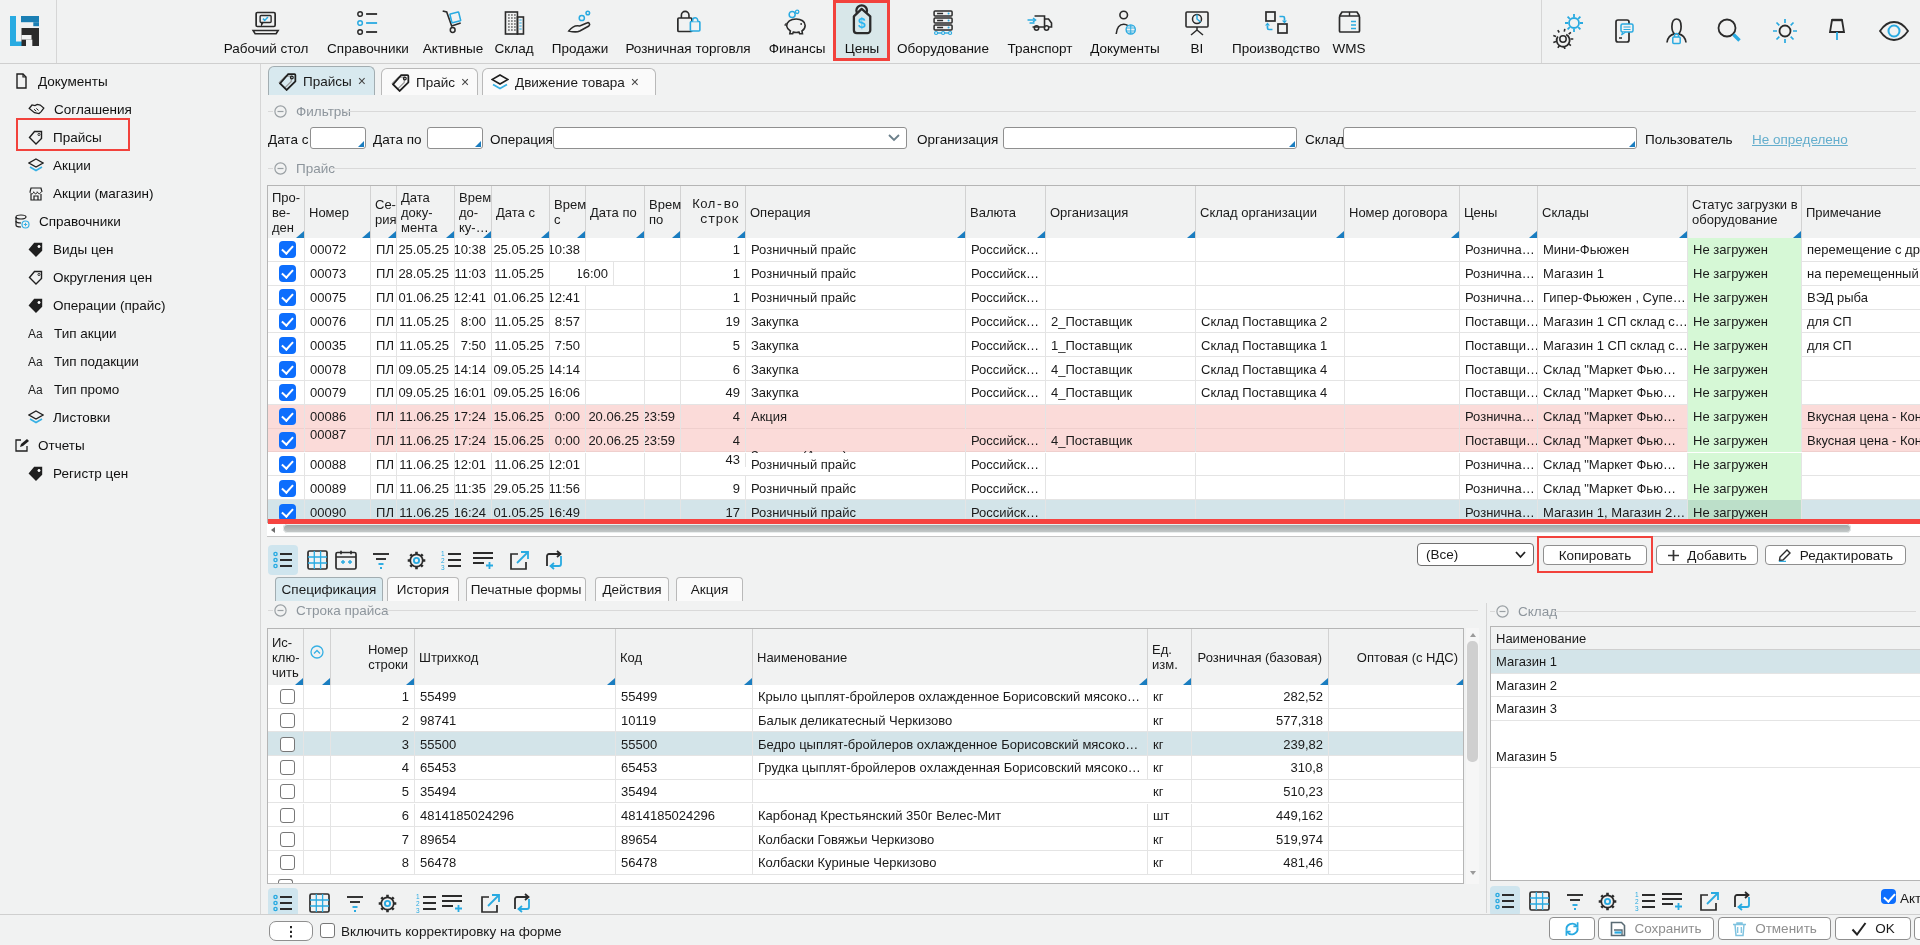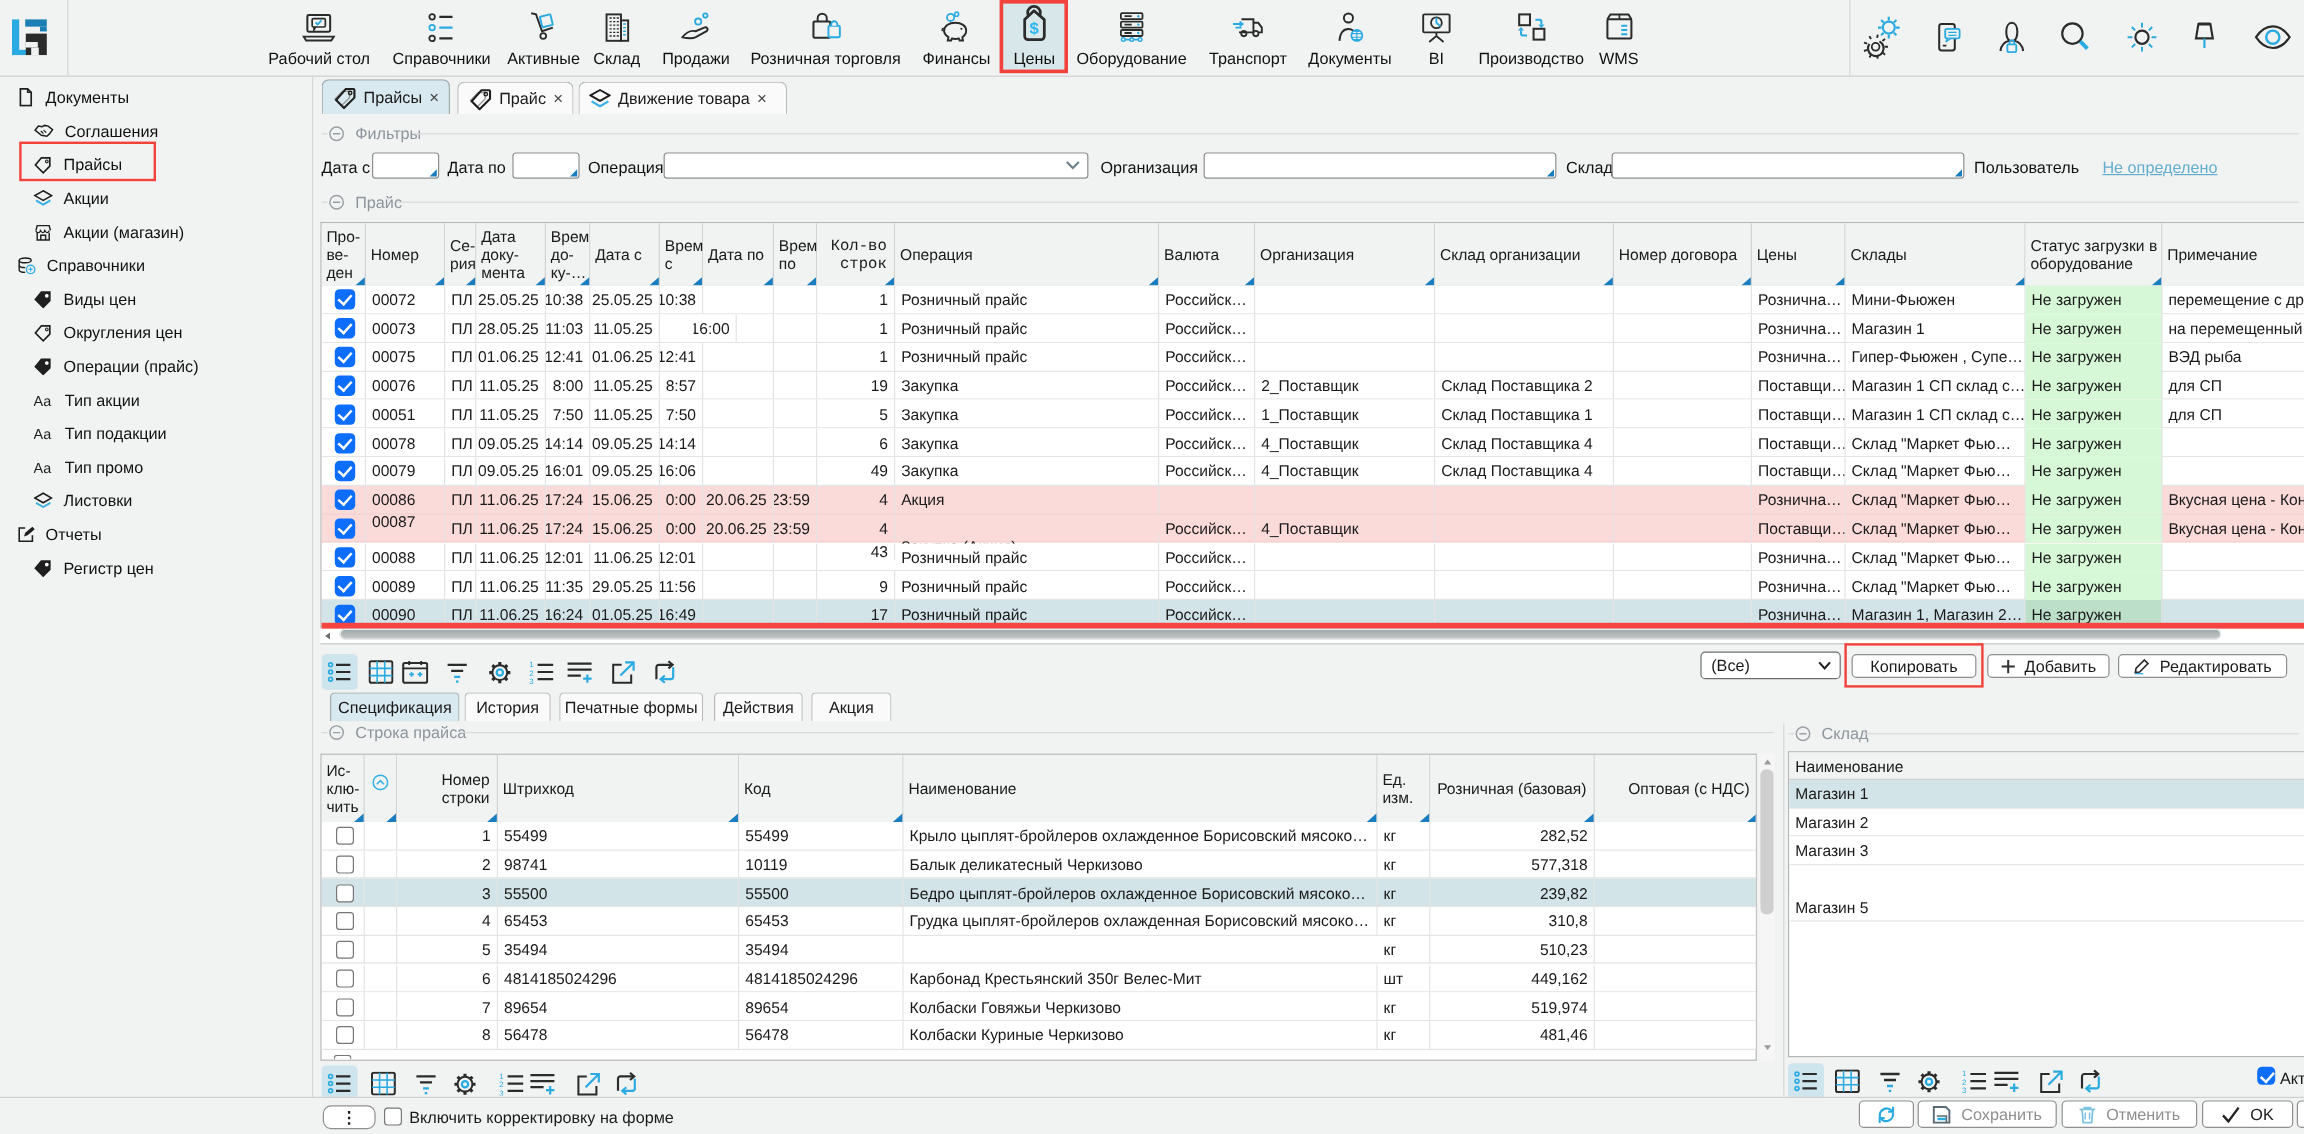--- a/index.html
+++ b/index.html
@@ -570,7 +570,7 @@
 <div class="cell c" style="position:absolute;left:0px;top:0;width:37px;height:23.83px;padding:0 2px 0 5px;">
         <span class="cb"></span>
       </div>
-<div class="cell " style="position:absolute;left:37px;top:0;width:66px;height:23.83px;padding:0 2px 0 5px;">00051</div>
+<div class="cell " style="position:absolute;left:37px;top:0;width:66px;height:23.83px;padding:0 2px 0 5px;">00035</div>
 <div class="cell c" style="position:absolute;left:103px;top:0;width:26px;height:23.83px;padding:0 2px 0 5px;">ПЛ</div>
 <div class="cell r" style="position:absolute;left:129px;top:0;width:58px;height:23.83px;padding:0 5px 0 4px;">11.05.25</div>
 <div class="cell r" style="position:absolute;left:187px;top:0;width:37px;height:23.83px;padding:0 5px 0 4px;">7:50</div>

